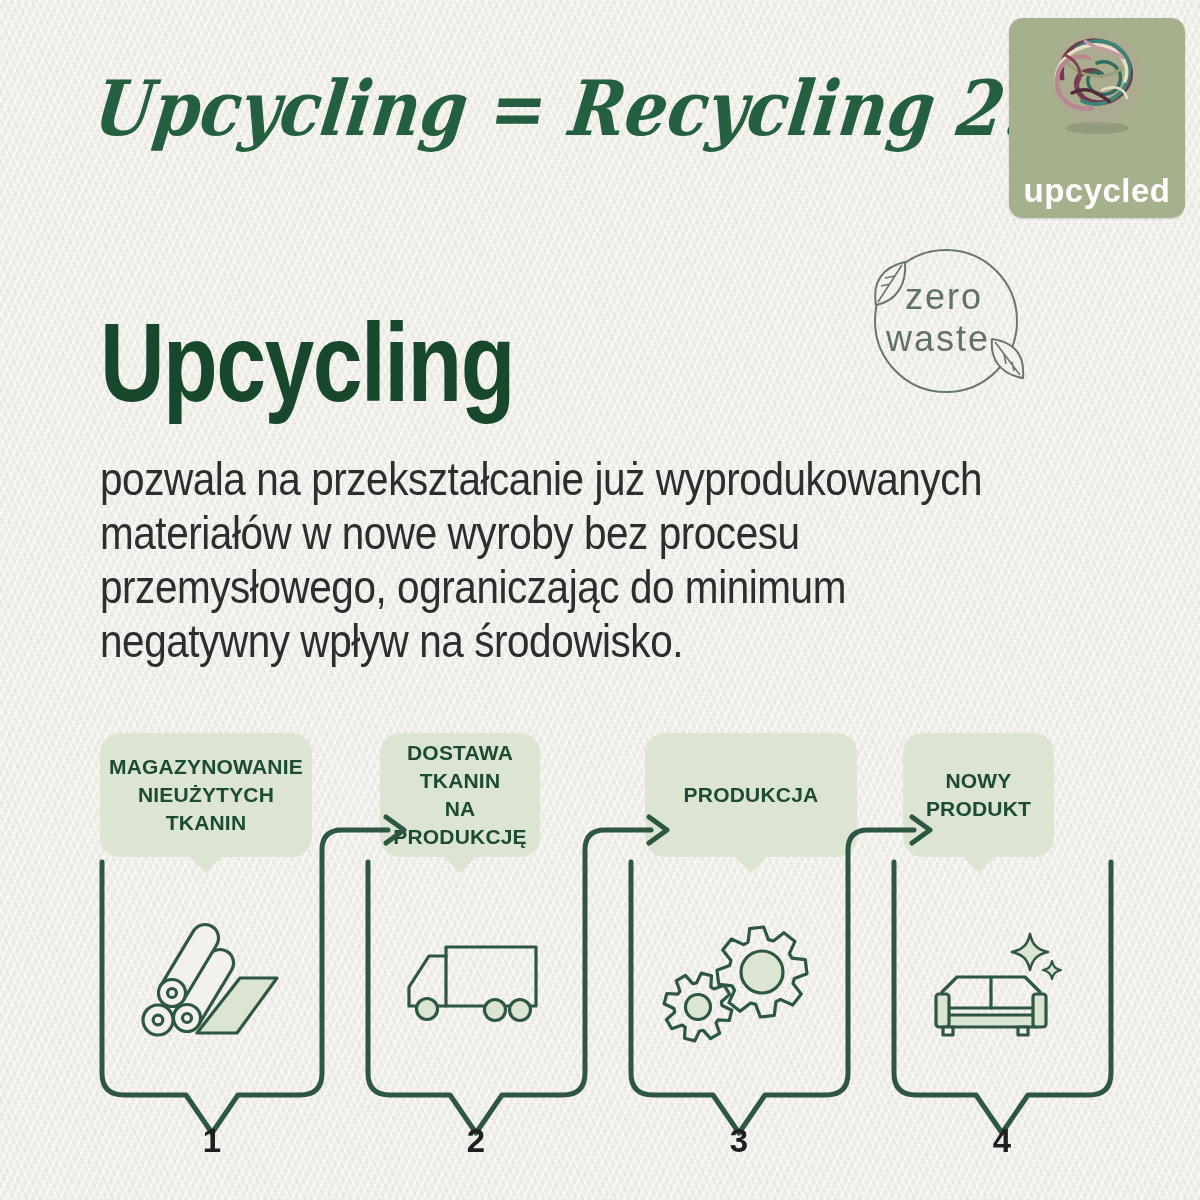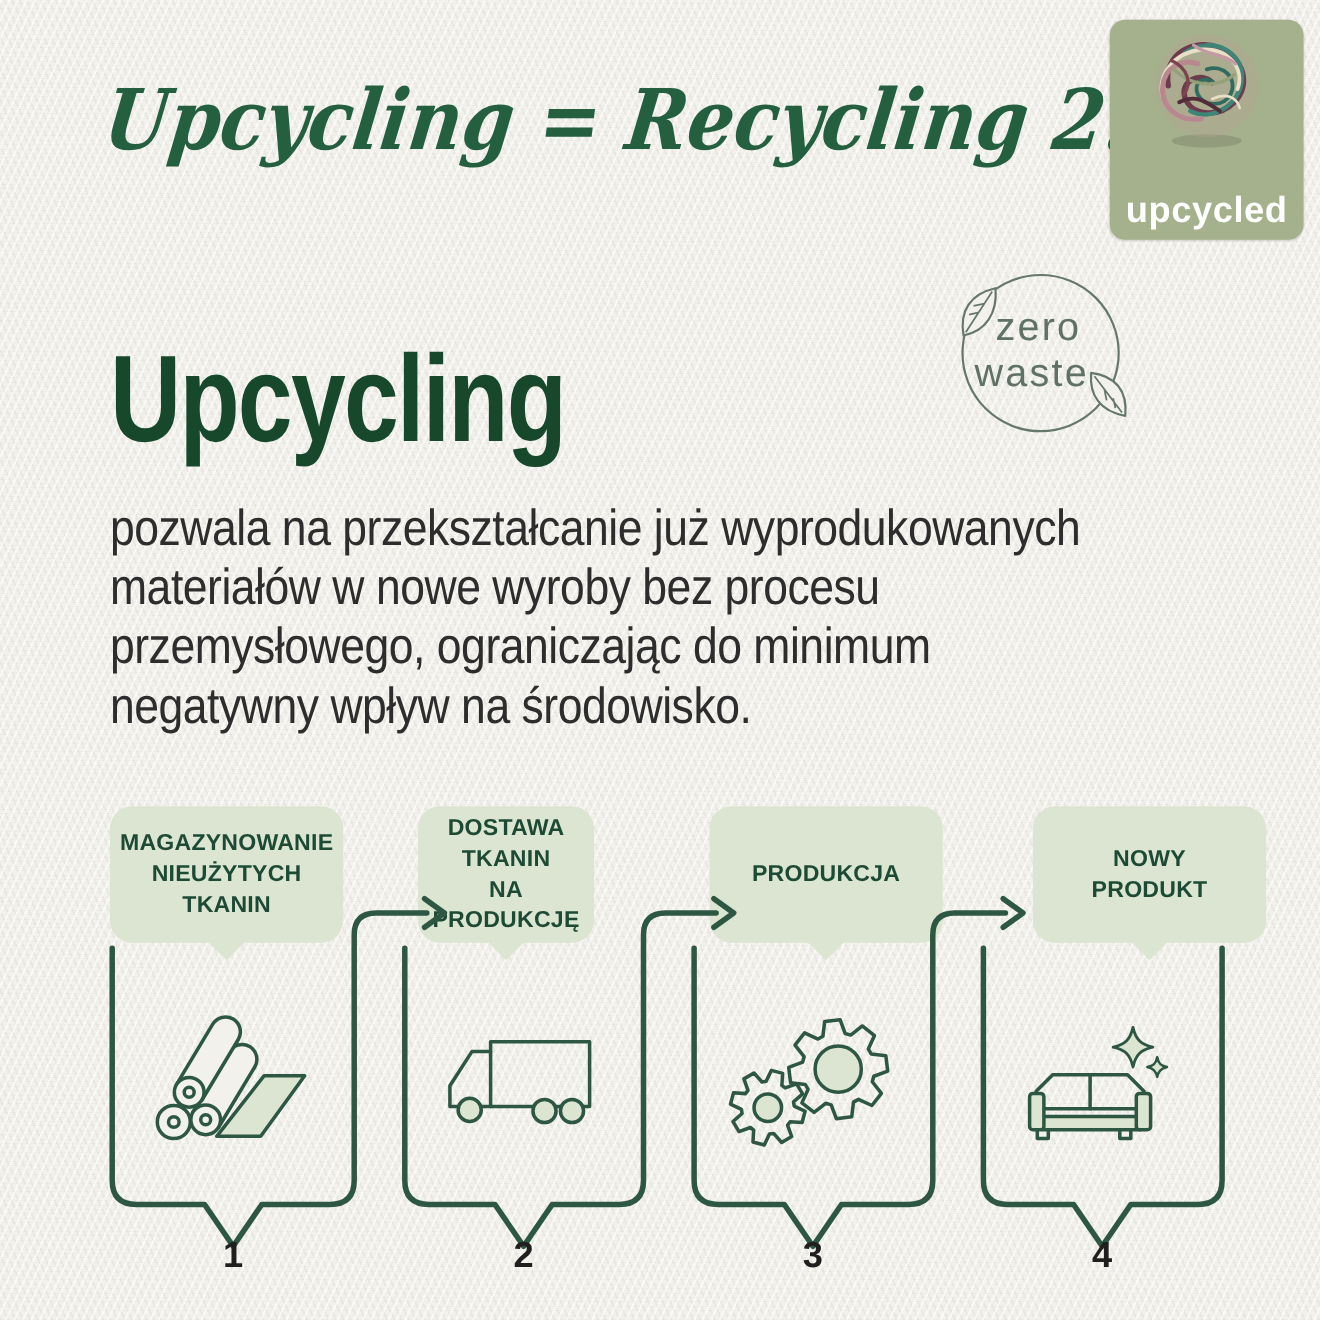--- a/index.html
+++ b/index.html
@@ -47,7 +47,7 @@
   .b1{left:100px;width:212px}
   .b2{left:380px;width:160px}
   .b3{left:645px;width:212px}
-  .b4{left:939px;width:212px}
+  .b4{left:903px;width:151px}
   .flow{left:0;top:725px;}
   .number{top:1122px;width:80px;text-align:center;font-size:33px;font-weight:bold;color:#1f1f1f;position:absolute;}
   .n1{left:172px}.n2{left:436px}.n3{left:699px}.n4{left:962px}

